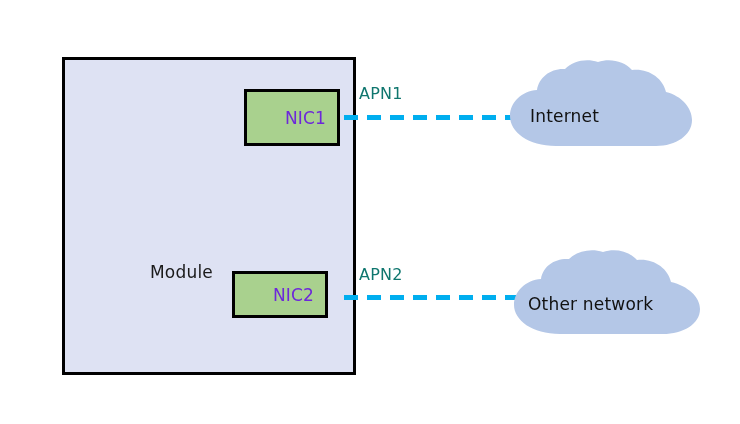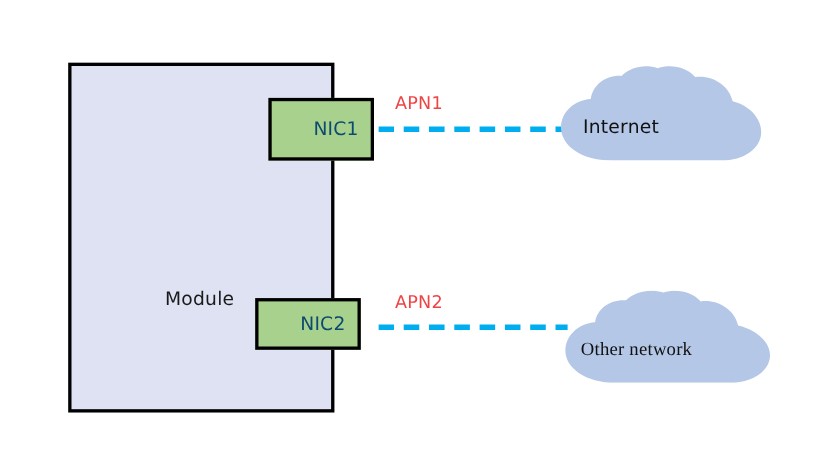--- a/index.html
+++ b/index.html
@@ -74,7 +74,7 @@
   .link-label {
     position: absolute;
     font-size: 16px;
-    color: #ef4444;
+    color: #0f766e;
     letter-spacing: 0.2px;
     white-space: nowrap;
   }

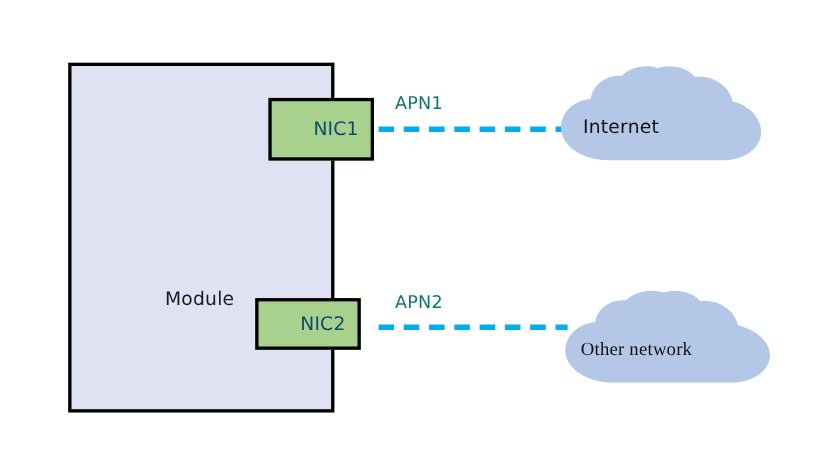--- a/index.html
+++ b/index.html
@@ -52,7 +52,7 @@
   }
   .nic-box .nic-label {
     font-size: 17px;
-    color: #0c4a6e;
+    color: #6d28d9;
     letter-spacing: 0.2px;
     white-space: nowrap;
     margin-left: 27px;

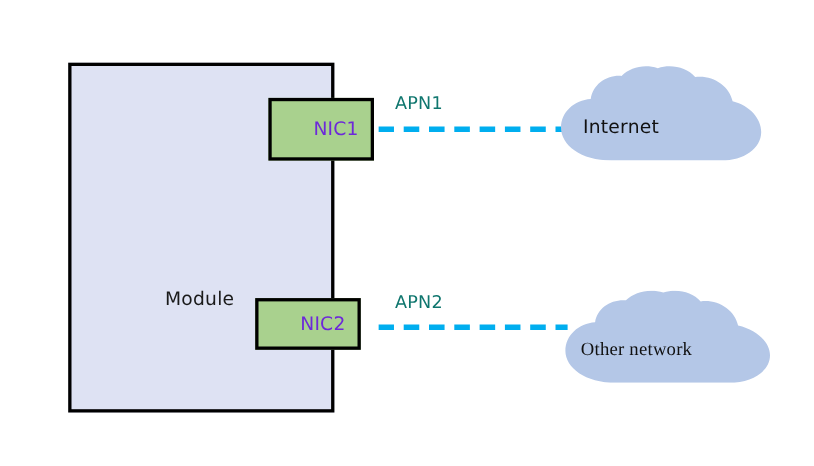--- a/index.html
+++ b/index.html
@@ -23,7 +23,7 @@
     position: absolute;
     left: 62px;
     top: 57px;
-    width: 242px;
+    width: 294px;
     height: 318px;
     background: #dee2f3;
     border: 3px solid #000000;

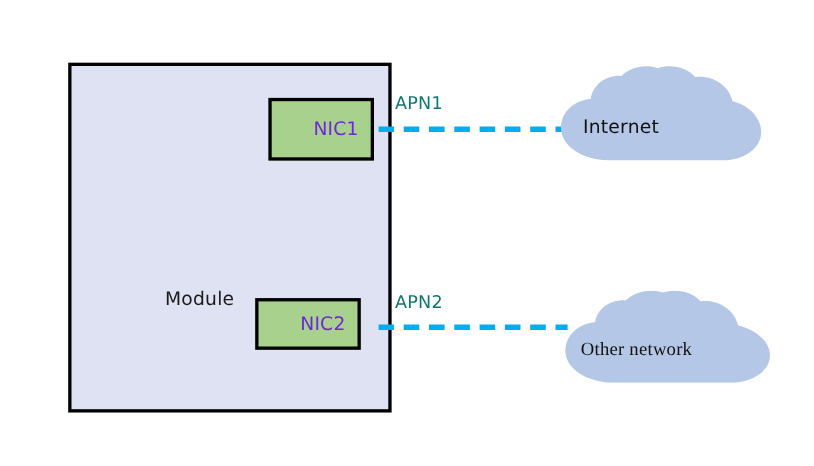--- a/index.html
+++ b/index.html
@@ -98,7 +98,7 @@
   }
   #cloud-internet { left: 508px; top: 60px; width: 186px; height: 86px; }
   #cloud-internet .cloud-label { top: 46px; padding-left: 22px; box-sizing: border-box; }
-  #cloud-other { left: 512px; top: 264px; width: 190px; height: 84px; font-family: Liberation Serif, serif; }
+  #cloud-other { left: 512px; top: 250px; width: 190px; height: 84px; }
   #cloud-other .cloud-label { top: 44px; padding-left: 16px; box-sizing: border-box; }
 </style>
 </head>

